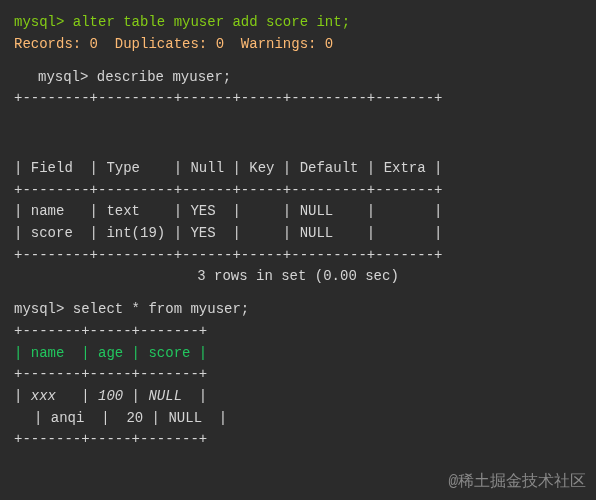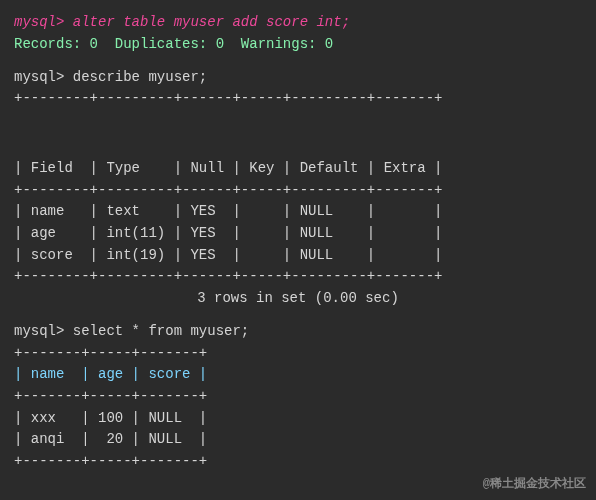--- a/index.html
+++ b/index.html
@@ -38,7 +38,7 @@
 <body>
 
 <div id="terminal">
-    <div class="terminal-line" style="color: #ec4899; font-style: italic;">mysql&gt; alter table myuser add score int;</div>
+    <div class="terminal-line" style="color: #84cc16;">mysql&gt; alter table myuser add score int;</div>
     <div class="terminal-line" style="color: #86efac;">Records: 0  Duplicates: 0  Warnings: 0</div>
     <div class="terminal-line" style="line-height: 0.8; color: rgb(212, 212, 212);">&nbsp;</div>
     <div class="terminal-line" style="color: rgb(212, 212, 212);">mysql&gt; describe myuser;</div>

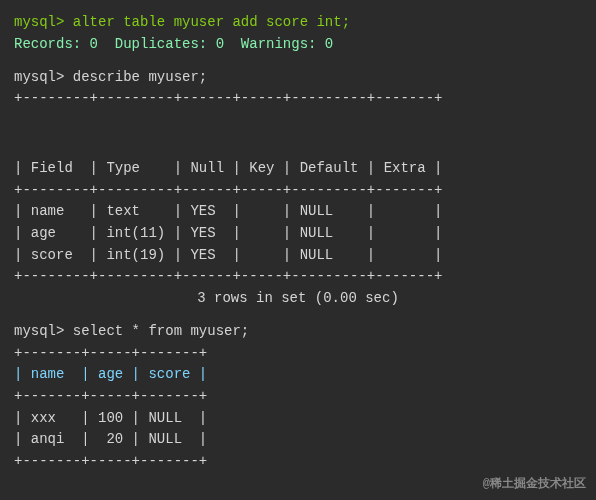--- a/index.html
+++ b/index.html
@@ -39,7 +39,7 @@
 
 <div id="terminal">
     <div class="terminal-line" style="color: #84cc16;">mysql&gt; alter table myuser add score int;</div>
-    <div class="terminal-line" style="color: #86efac;">Records: 0  Duplicates: 0  Warnings: 0</div>
+    <div class="terminal-line" style="color: #fdba74;">Records: 0  Duplicates: 0  Warnings: 0</div>
     <div class="terminal-line" style="line-height: 0.8; color: rgb(212, 212, 212);">&nbsp;</div>
     <div class="terminal-line" style="color: rgb(212, 212, 212);">mysql&gt; describe myuser;</div>
     <div class="terminal-line" style="color: rgb(212, 212, 212);">+--------+---------+------+-----+---------+-------+</div>

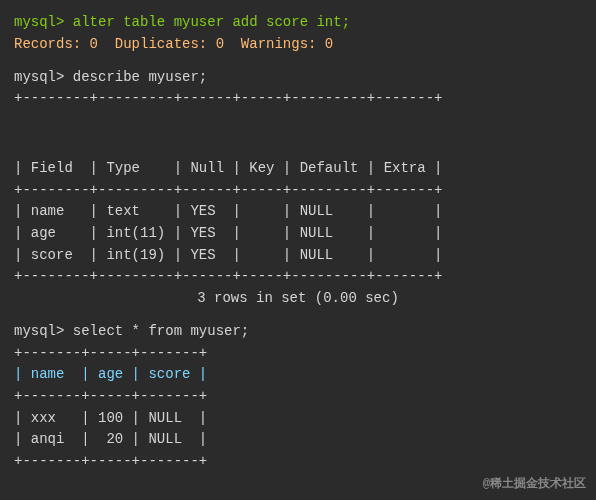--- a/index.html
+++ b/index.html
@@ -41,7 +41,7 @@
     <div class="terminal-line" style="color: #84cc16;">mysql&gt; alter table myuser add score int;</div>
     <div class="terminal-line" style="color: #fdba74;">Records: 0  Duplicates: 0  Warnings: 0</div>
     <div class="terminal-line" style="line-height: 0.8; color: rgb(212, 212, 212);">&nbsp;</div>
-    <div class="terminal-line" style="color: rgb(212, 212, 212);">mysql&gt; describe myuser;</div>
+    <div class="terminal-line" style="color: rgb(212, 212, 212); margin-left: 24px;">mysql&gt; describe myuser;</div>
     <div class="terminal-line" style="color: rgb(212, 212, 212);">+--------+---------+------+-----+---------+-------+</div>
     <div class="terminal-line" style="color: rgb(212, 212, 212); margin-top: 48px;">| Field  | Type    | Null | Key | Default | Extra |</div>
     <div class="terminal-line" style="color: rgb(212, 212, 212);">+--------+---------+------+-----+---------+-------+</div>

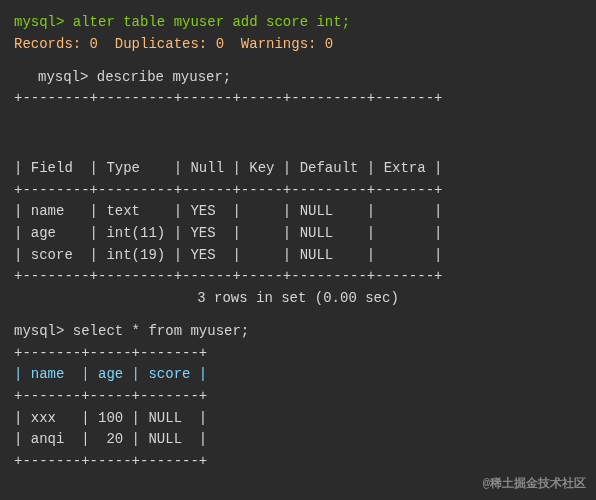--- a/index.html
+++ b/index.html
@@ -46,7 +46,6 @@
     <div class="terminal-line" style="color: rgb(212, 212, 212); margin-top: 48px;">| Field  | Type    | Null | Key | Default | Extra |</div>
     <div class="terminal-line" style="color: rgb(212, 212, 212);">+--------+---------+------+-----+---------+-------+</div>
     <div class="terminal-line" style="color: rgb(212, 212, 212);">| name   | text    | YES  |     | NULL    |       |</div>
-    <div class="terminal-line" style="color: rgb(212, 212, 212);">| age    | int(11) | YES  |     | NULL    |       |</div>
     <div class="terminal-line" style="color: rgb(212, 212, 212);">| score  | int(19) | YES  |     | NULL    |       |</div>
     <div class="terminal-line" style="color: rgb(212, 212, 212);">+--------+---------+------+-----+---------+-------+</div>
     <div class="terminal-line" style="color: rgb(212, 212, 212); text-align: center;">3 rows in set (0.00 sec)</div>

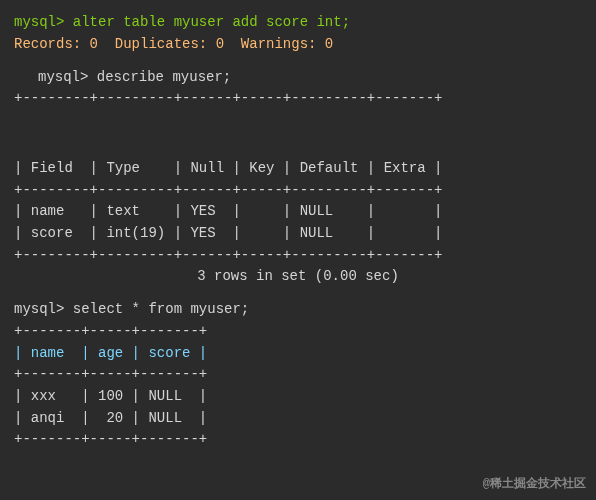--- a/index.html
+++ b/index.html
@@ -52,7 +52,7 @@
     <div class="terminal-line" style="line-height: 0.8; color: rgb(212, 212, 212);">&nbsp;</div>
     <div class="terminal-line" style="color: rgb(212, 212, 212);">mysql&gt; select * from myuser;</div>
     <div class="terminal-line" style="color: rgb(212, 212, 212);">+-------+-----+-------+</div>
-    <div class="terminal-line" style="color: #7dd3fc;">| name  | age | score |</div>
+    <div class="terminal-line" style="color: #22c55e;">| name  | age | score |</div>
     <div class="terminal-line" style="color: rgb(212, 212, 212);">+-------+-----+-------+</div>
     <div class="terminal-line" style="color: rgb(212, 212, 212);">| xxx   | 100 | NULL  |</div>
     <div class="terminal-line" style="color: rgb(212, 212, 212);">| anqi  |  20 | NULL  |</div>

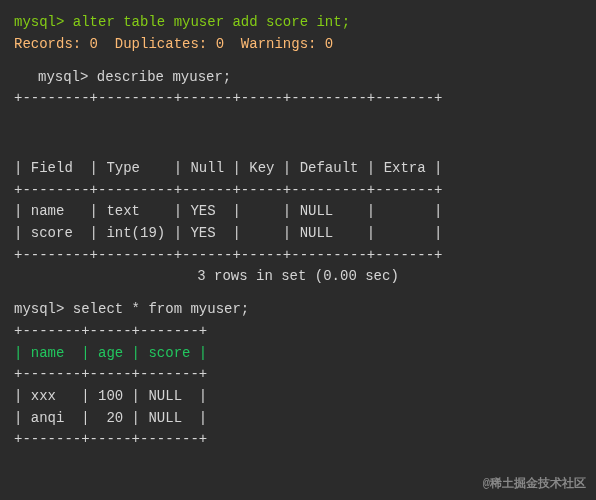--- a/index.html
+++ b/index.html
@@ -54,7 +54,7 @@
     <div class="terminal-line" style="color: rgb(212, 212, 212);">+-------+-----+-------+</div>
     <div class="terminal-line" style="color: #22c55e;">| name  | age | score |</div>
     <div class="terminal-line" style="color: rgb(212, 212, 212);">+-------+-----+-------+</div>
-    <div class="terminal-line" style="color: rgb(212, 212, 212);">| xxx   | 100 | NULL  |</div>
+    <div class="terminal-line" style="color: rgb(212, 212, 212); font-style: italic;">| xxx   | 100 | NULL  |</div>
     <div class="terminal-line" style="color: rgb(212, 212, 212);">| anqi  |  20 | NULL  |</div>
     <div class="terminal-line" style="color: rgb(212, 212, 212);">+-------+-----+-------+</div>
   </div>

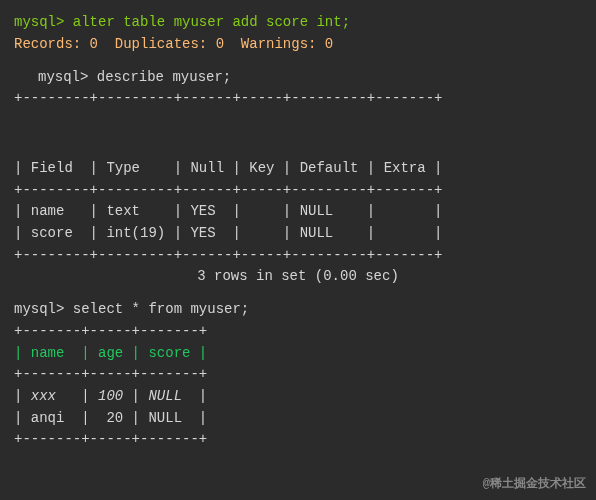--- a/index.html
+++ b/index.html
@@ -55,7 +55,7 @@
     <div class="terminal-line" style="color: #22c55e;">| name  | age | score |</div>
     <div class="terminal-line" style="color: rgb(212, 212, 212);">+-------+-----+-------+</div>
     <div class="terminal-line" style="color: rgb(212, 212, 212); font-style: italic;">| xxx   | 100 | NULL  |</div>
-    <div class="terminal-line" style="color: rgb(212, 212, 212);">| anqi  |  20 | NULL  |</div>
+    <div class="terminal-line" style="color: rgb(212, 212, 212); margin-left: 20px;">| anqi  |  20 | NULL  |</div>
     <div class="terminal-line" style="color: rgb(212, 212, 212);">+-------+-----+-------+</div>
   </div>
 

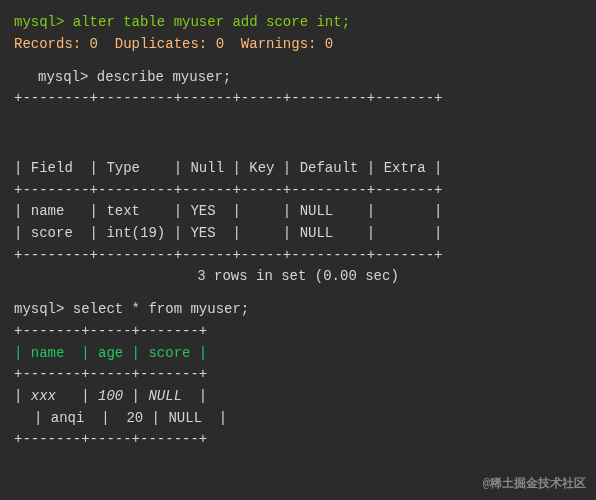--- a/index.html
+++ b/index.html
@@ -30,8 +30,7 @@
       bottom: 8px;
       right: 10px;
       color: #888;
-      font-size: 12px;
-      font-weight: bold;
+      font-size: 16px;
     }
   </style>
 </head>

